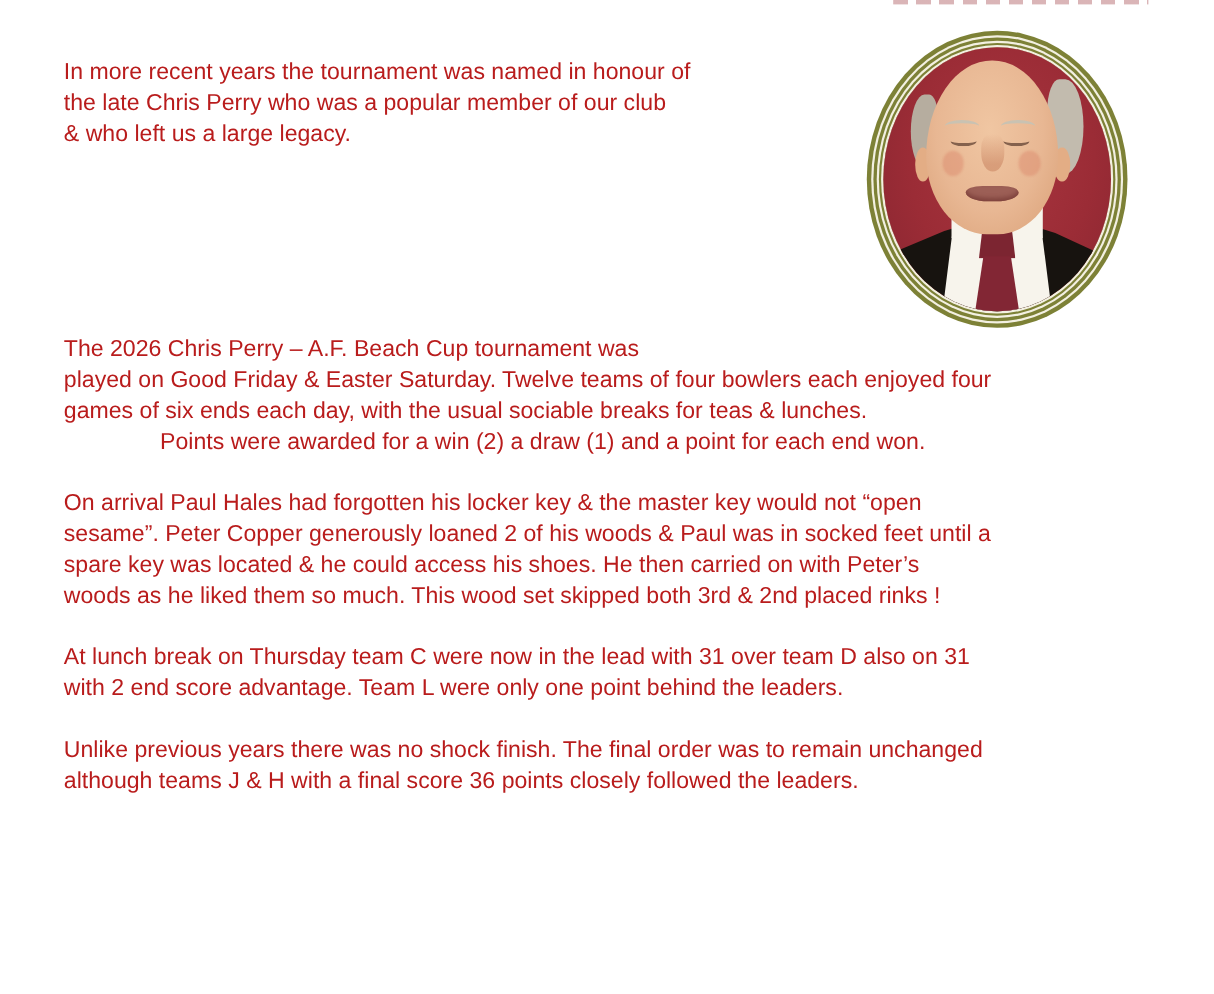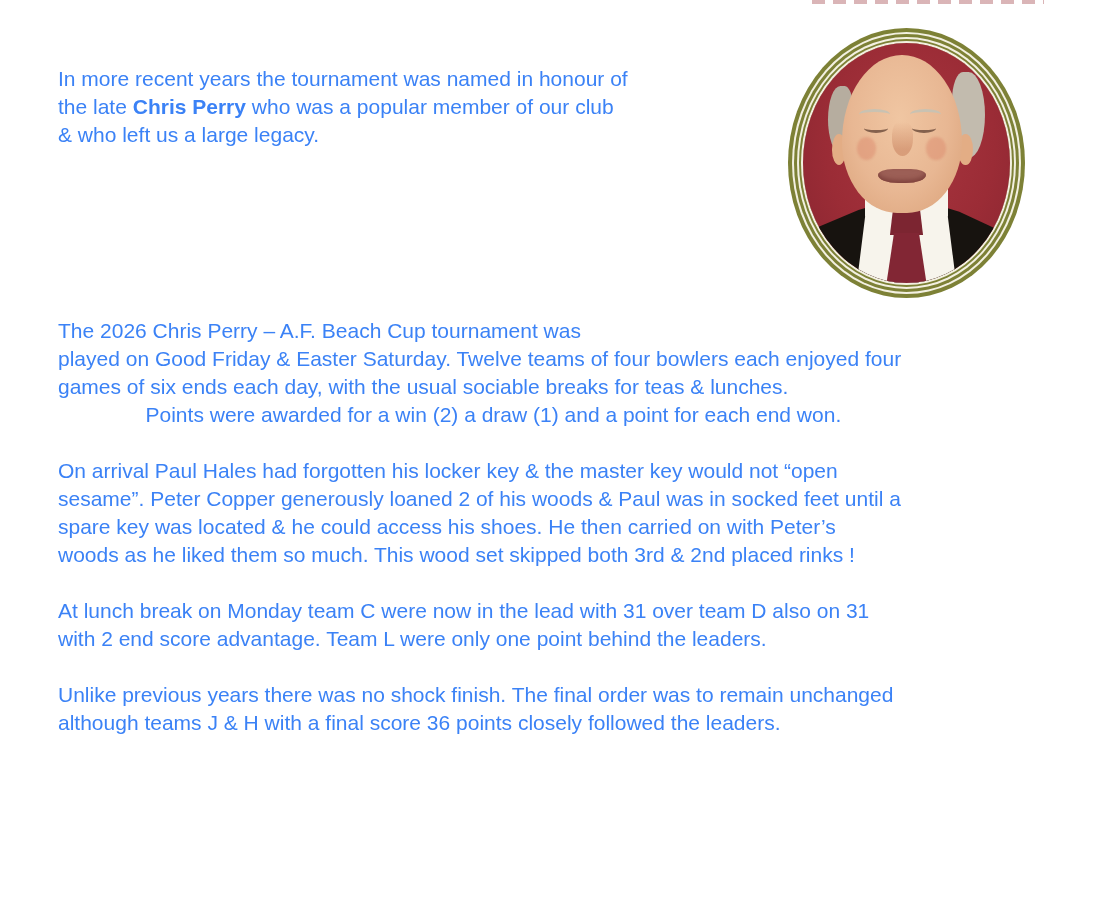--- a/index.html
+++ b/index.html
@@ -25,11 +25,11 @@
   
   .article {
     position: absolute;
-    left: 58px; top: 65px;
+    left: 58px; top: 52px;
     width: 1010px;
     font-size: 21px;
     line-height: 28px;
-    color: #3b82f6;
+    color: #b91c1c;
   }
   .para { white-space: pre; margin: 0 0 28px 0; }
   .para.after-photo-gap { margin-bottom: 168px; }

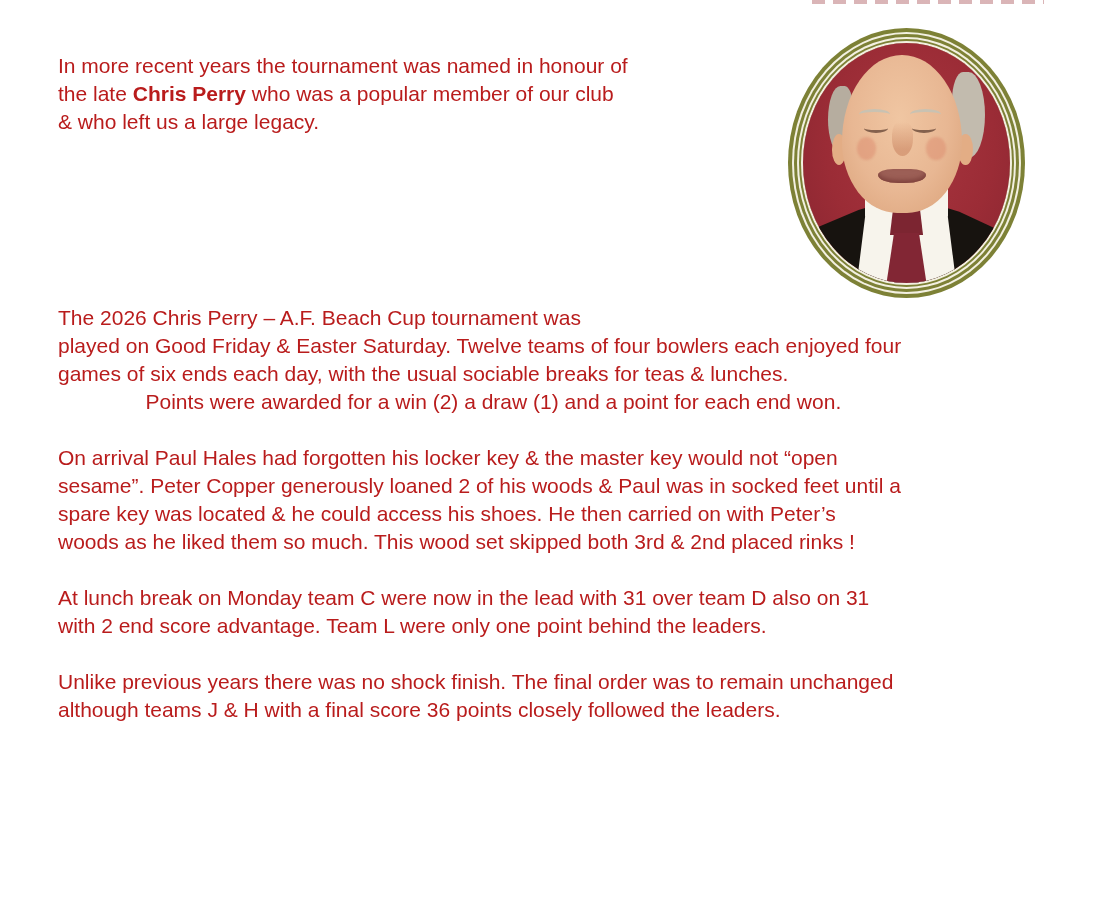--- a/index.html
+++ b/index.html
@@ -33,7 +33,7 @@
   }
   .para { white-space: pre; margin: 0 0 28px 0; }
   .para.after-photo-gap { margin-bottom: 168px; }
-  .b { font-weight: 700; }
+  .b { font-weight: 400; }
 
   
   .portrait {

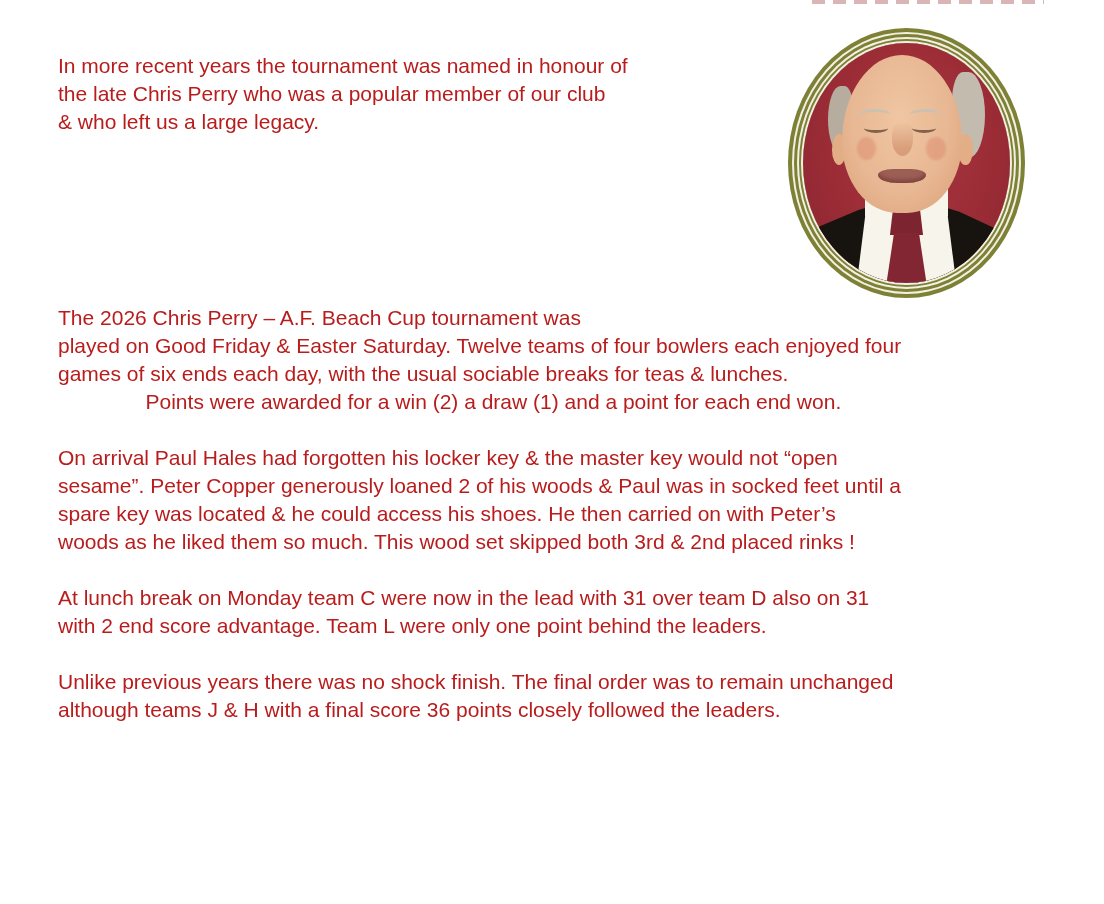--- a/index.html
+++ b/index.html
@@ -158,7 +158,7 @@
 woods as he liked them so much. This wood set skipped both 3rd &amp; 2nd placed rinks !</p>
 
 
-    <p class="para">At lunch break on Monday team C were now in the lead with 31 over team D also on 31
+    <p class="para">At lunch break on Thursday team C were now in the lead with 31 over team D also on 31
 with 2 end score advantage. Team L were only one point behind the leaders.</p>
 
     <p class="para">Unlike previous years there was no shock finish. The final order was to remain unchanged

